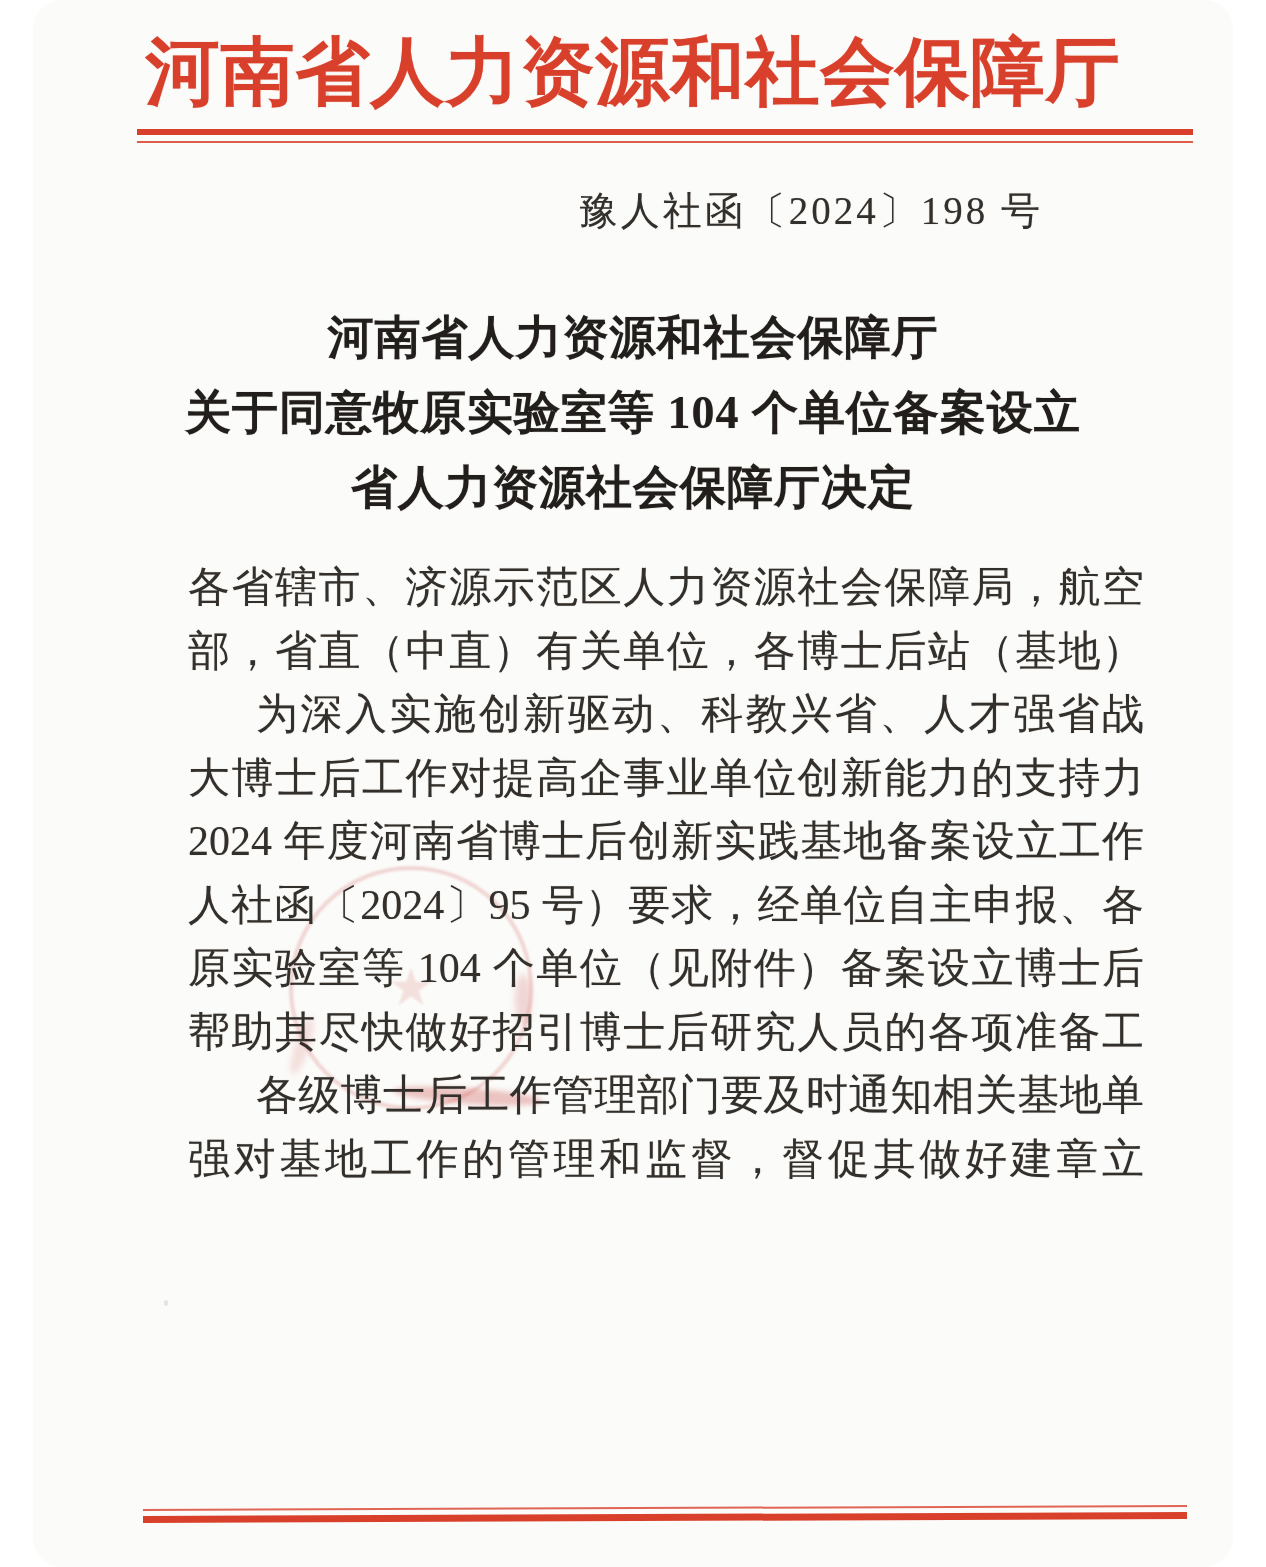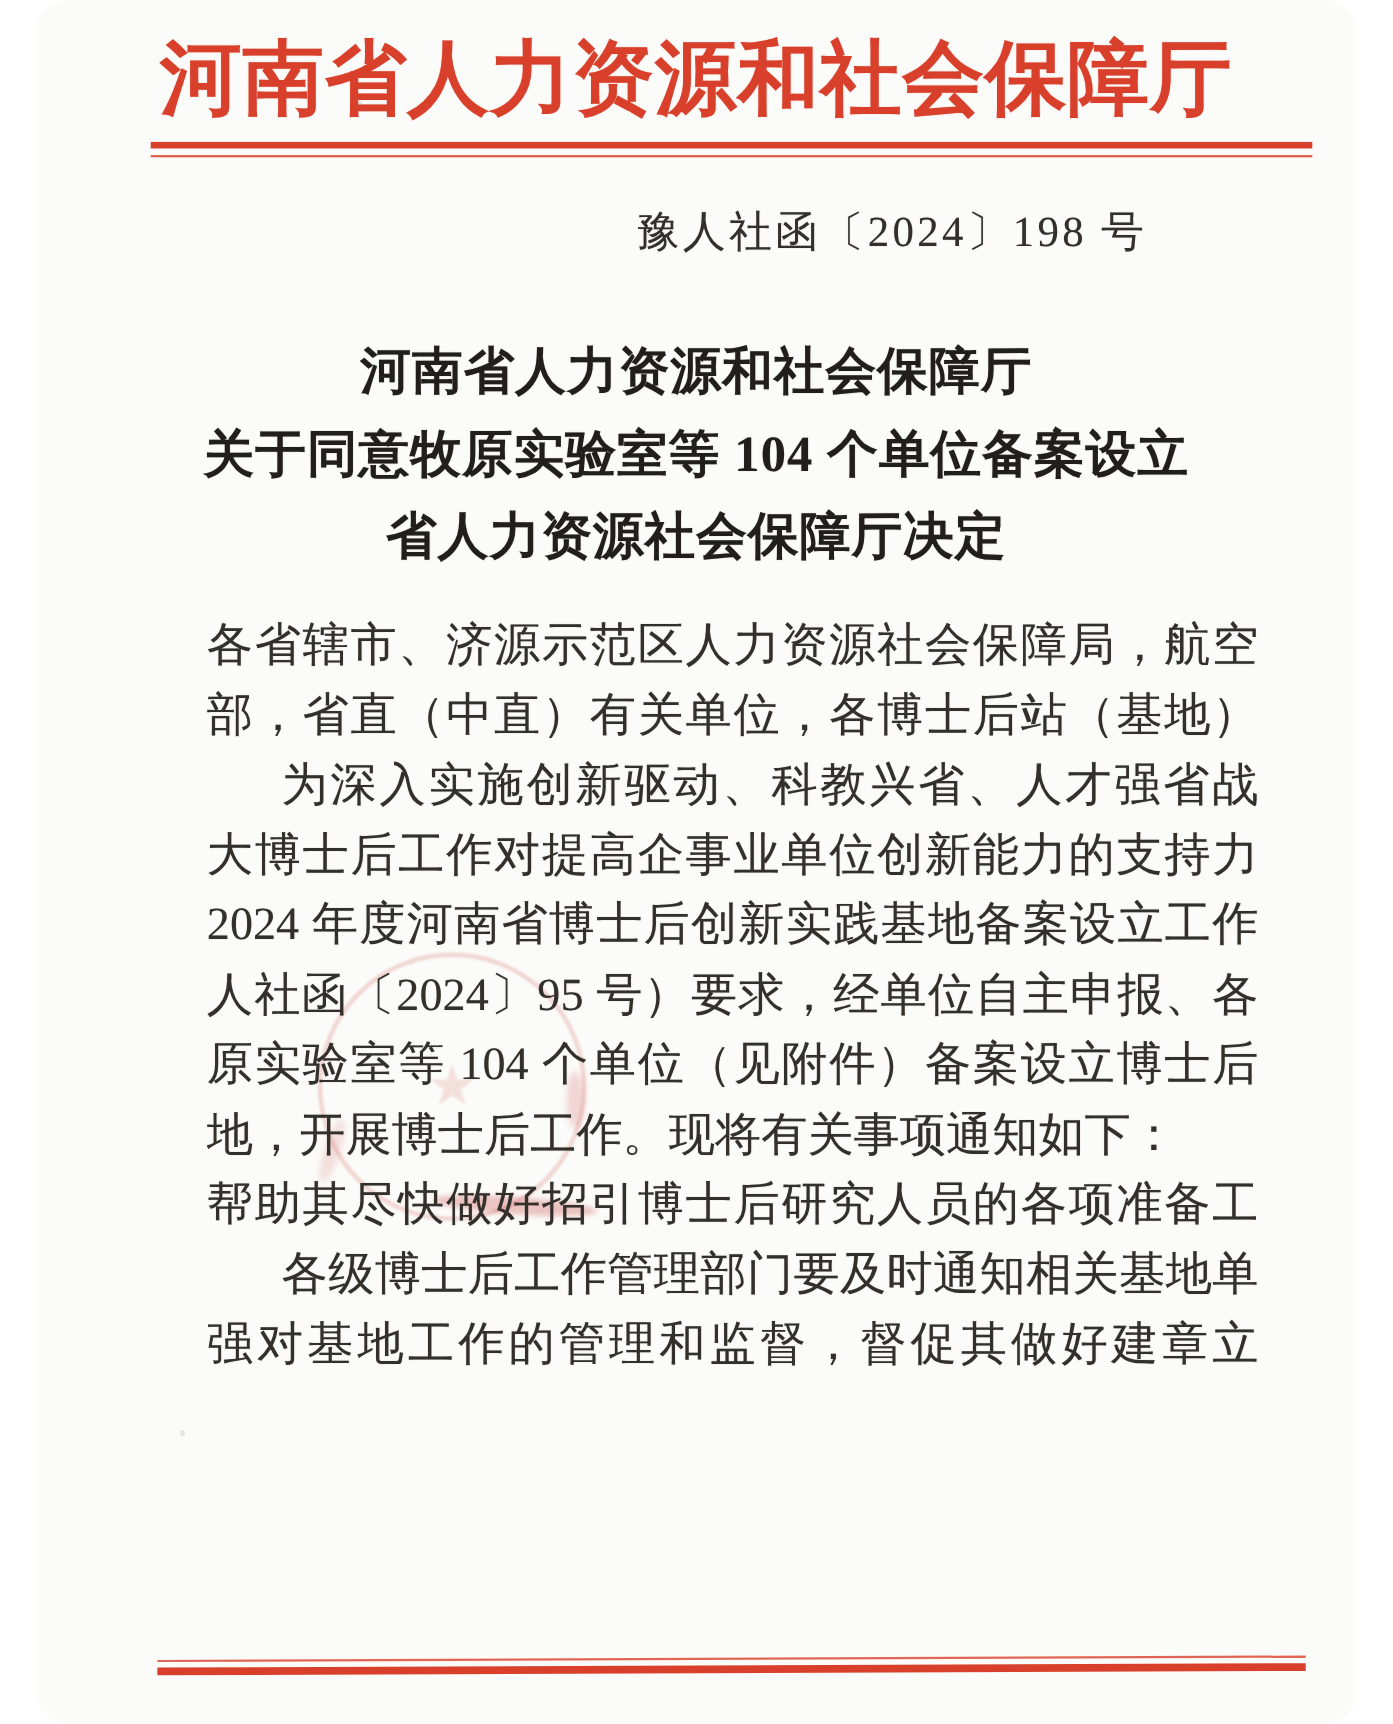--- a/index.html
+++ b/index.html
@@ -167,7 +167,6 @@
       <div class="body-line">2024 年度河南省博士后创新实践基地备案设立工作的通知》（豫</div>
       <div class="body-line">人社函〔2024〕95 号）要求，经单位自主申报、各地审核推荐、</div>
       <div class="body-line">原实验室等 104 个单位（见附件）备案设立博士后创新实践基</div>
-      <div class="body-line last">地，开展博士后工作。现将有关事项通知如下：</div>
       <div class="body-line">帮助其尽快做好招引博士后研究人员的各项准备工作。同时，加</div>
       <div class="body-line indent">各级博士后工作管理部门要及时通知相关基地单位，指导、</div>
       <div class="body-line">强对基地工作的管理和监督，督促其做好建章立制、人员选聘、</div>

